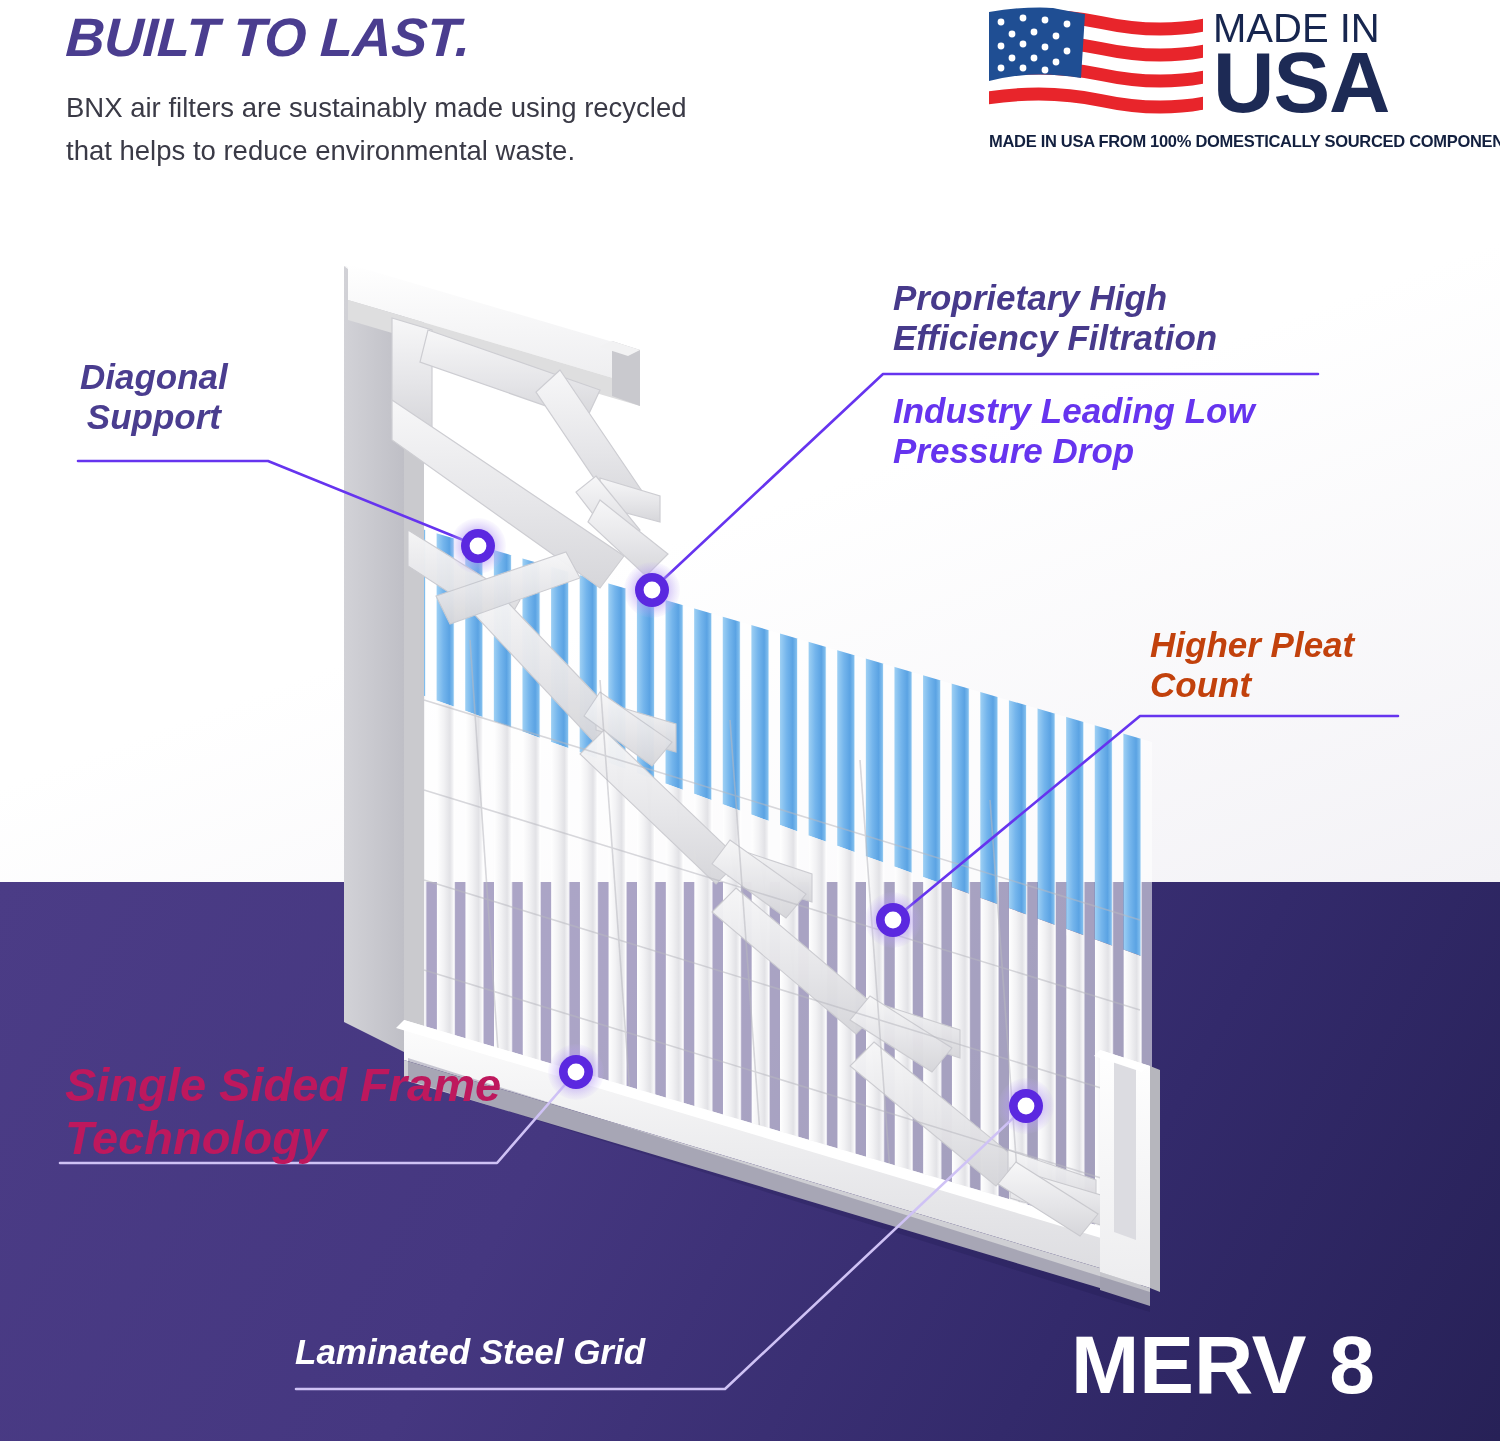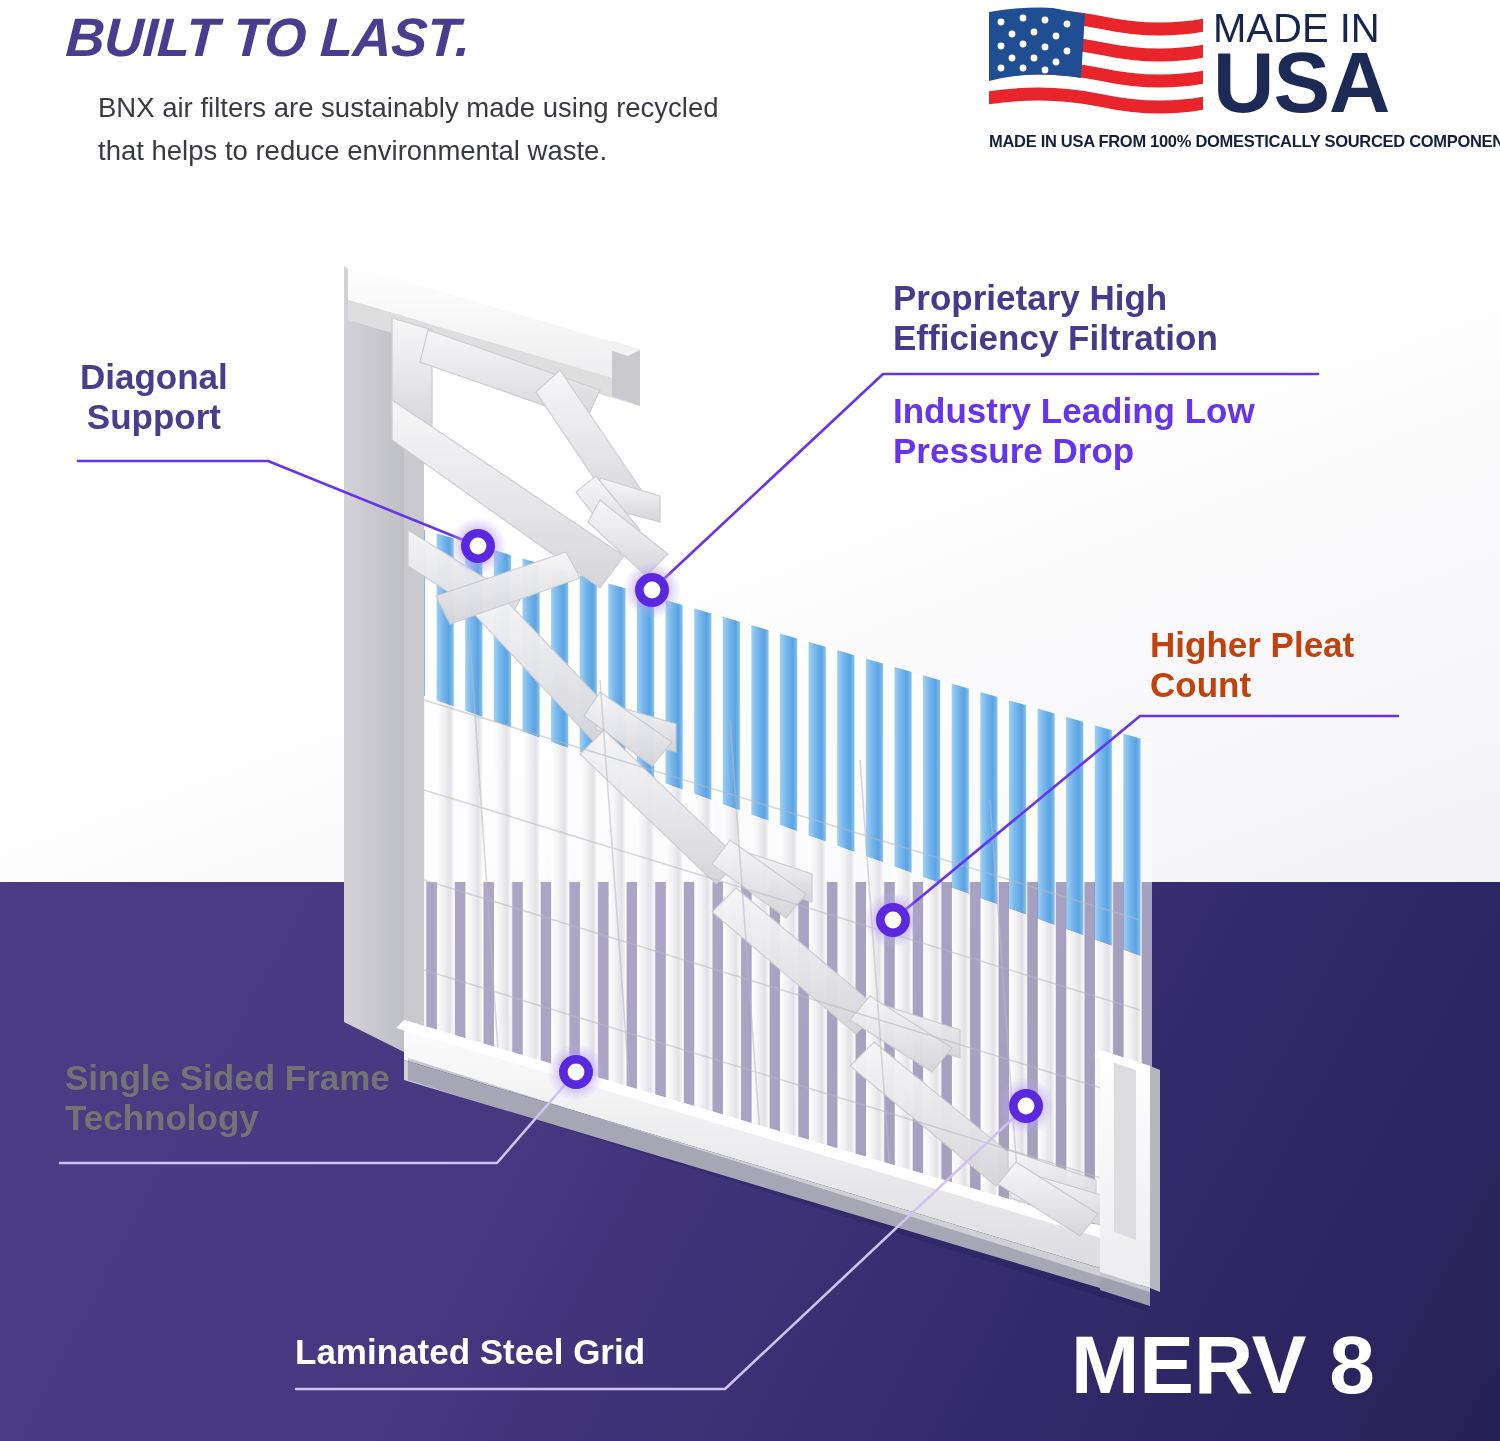--- a/index.html
+++ b/index.html
@@ -35,7 +35,7 @@
     font-size:27.5px; line-height:43px; color:#3a3a46;
     text-align:justify; font-weight:300;
   }
-  .subcopy span { display:block;margin-left:32px; }
+  .subcopy span { display:block; }
 
   
   .usa-badge { position:absolute; left:985px; top:4px; width:455px; height:150px; }

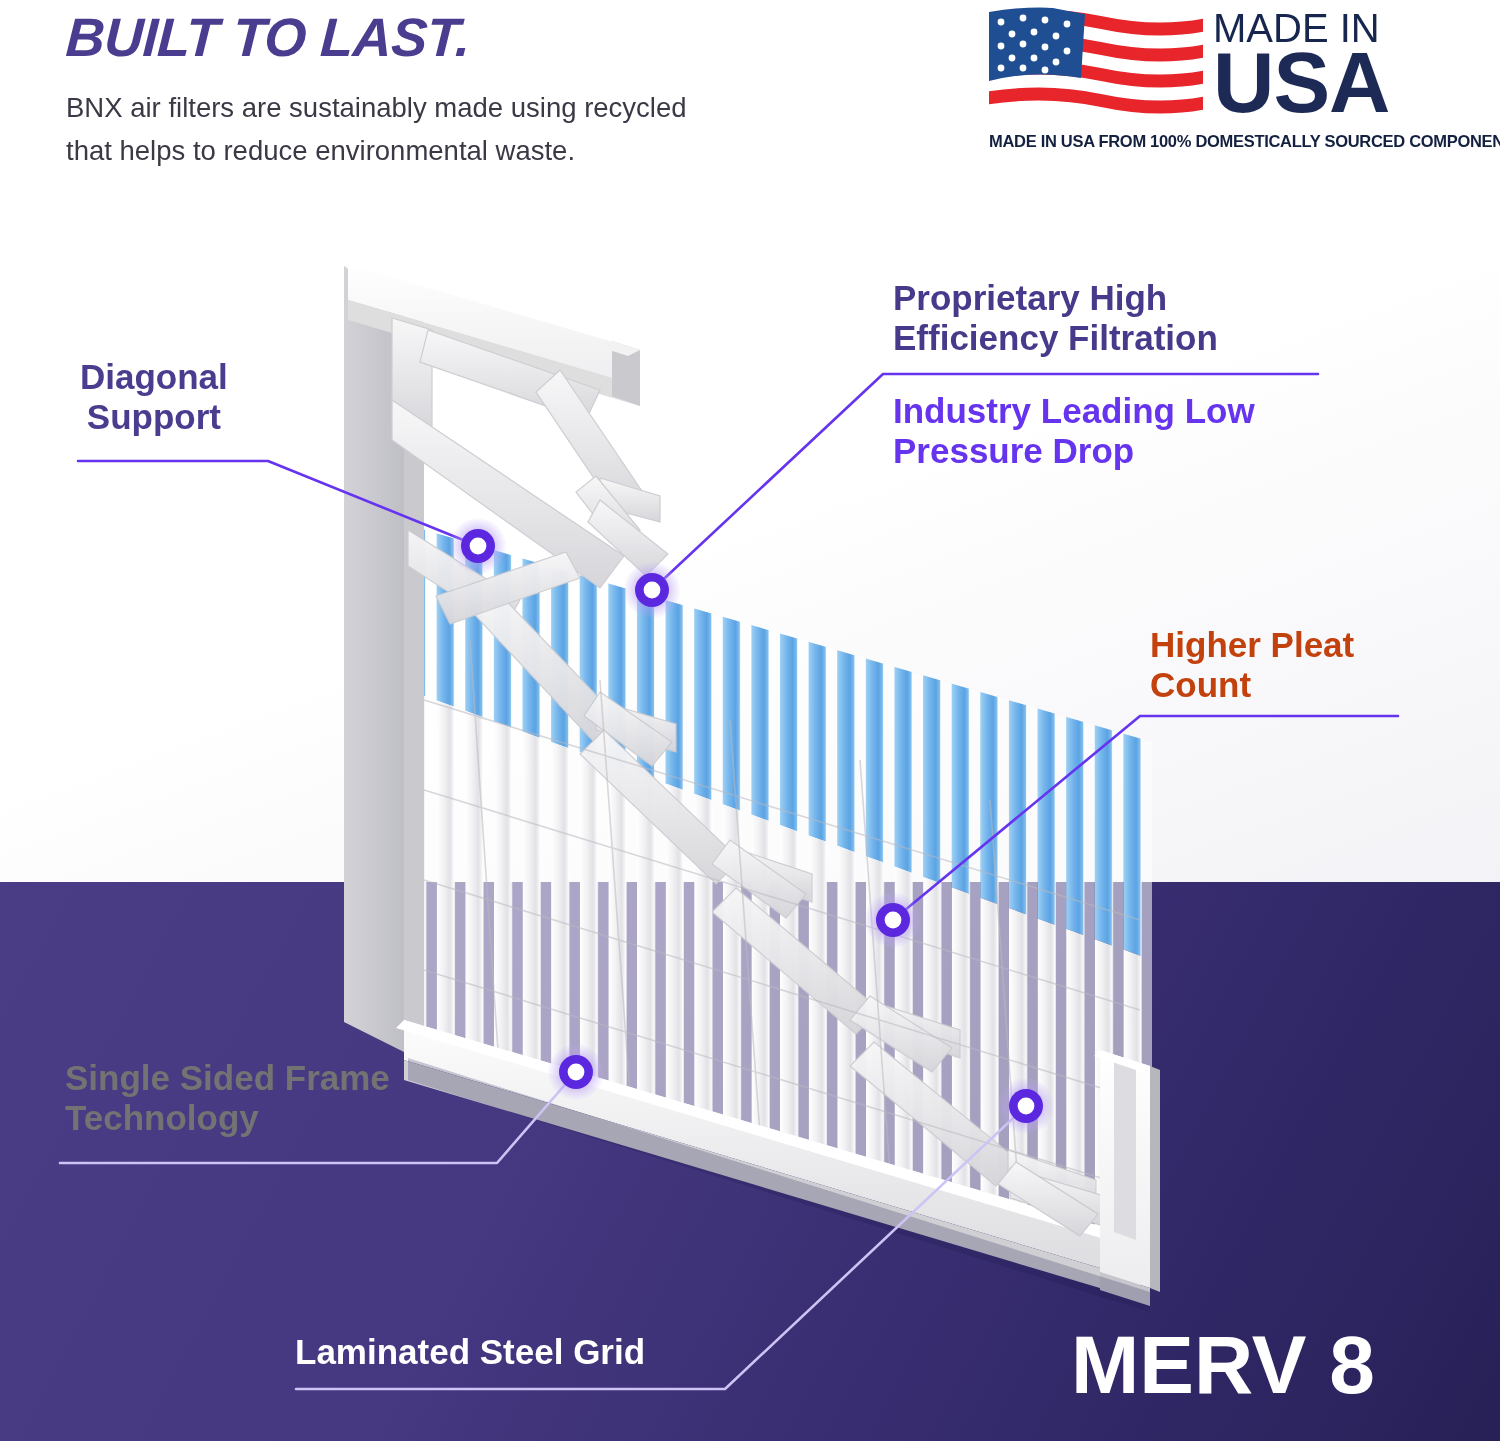--- a/index.html
+++ b/index.html
@@ -58,7 +58,7 @@
   
   .callout {
     position:absolute;
-    font-weight:bold; 
+    font-weight:bold; font-style:italic;
     line-height:1.13;
   }
   .callout .ln { display:block; white-space:nowrap; }

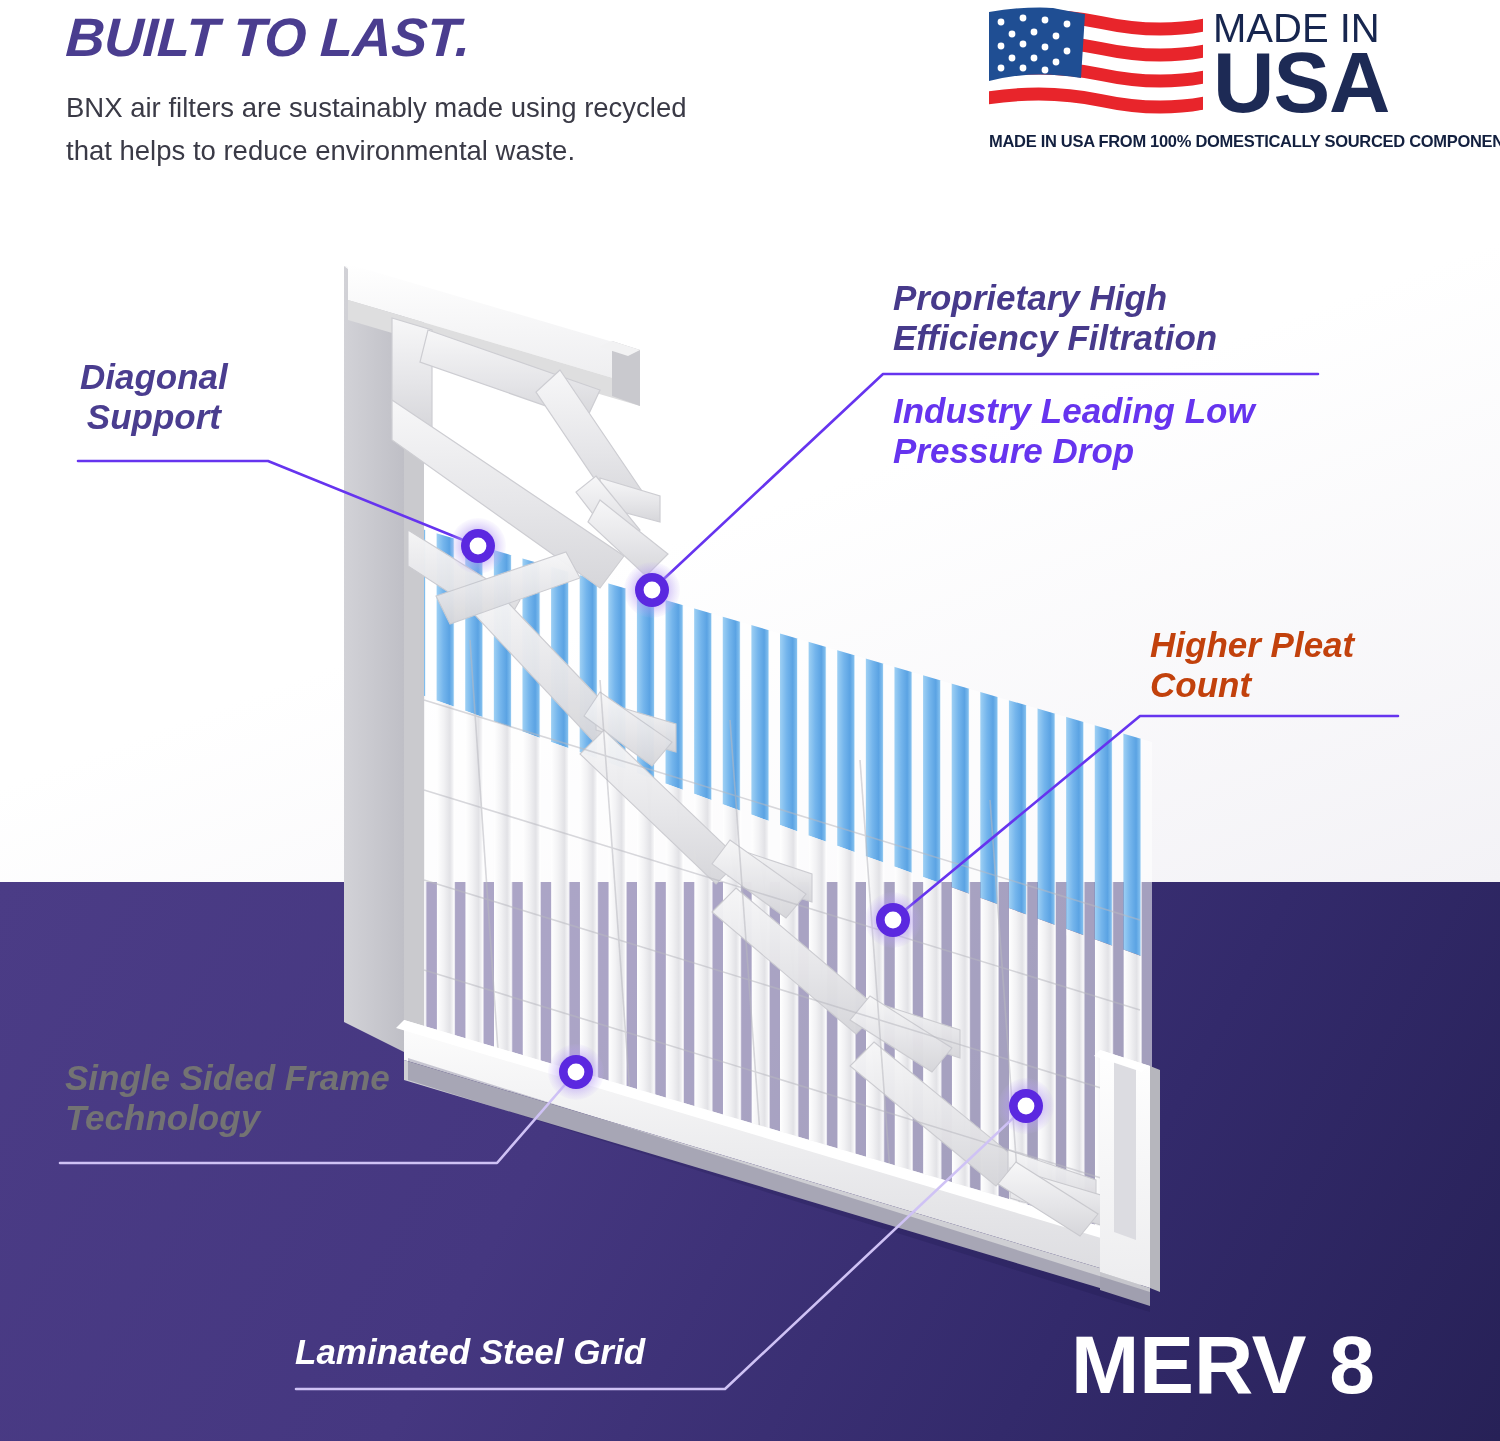--- a/index.html
+++ b/index.html
@@ -67,7 +67,7 @@
   .co-prop       { left:893px; top:278px;  font-size:35px; color:#473a8b; }
   .co-industry   { left:893px; top:391px;  font-size:35px; color:#6634ef; }
   .co-pleat      { left:1150px;top:625px;  font-size:35px; color:#c2410c; }
-  .co-frame      { left:65px;  top:1058px; font-size:35px; color:#737373; }
+  .co-frame      { left:65px;  top:1058px; font-size:47px; color:#be185d; }
   .co-steel      { left:295px; top:1332px; font-size:35px; color:#ffffff;text-align:right; }
 
   .merv {

